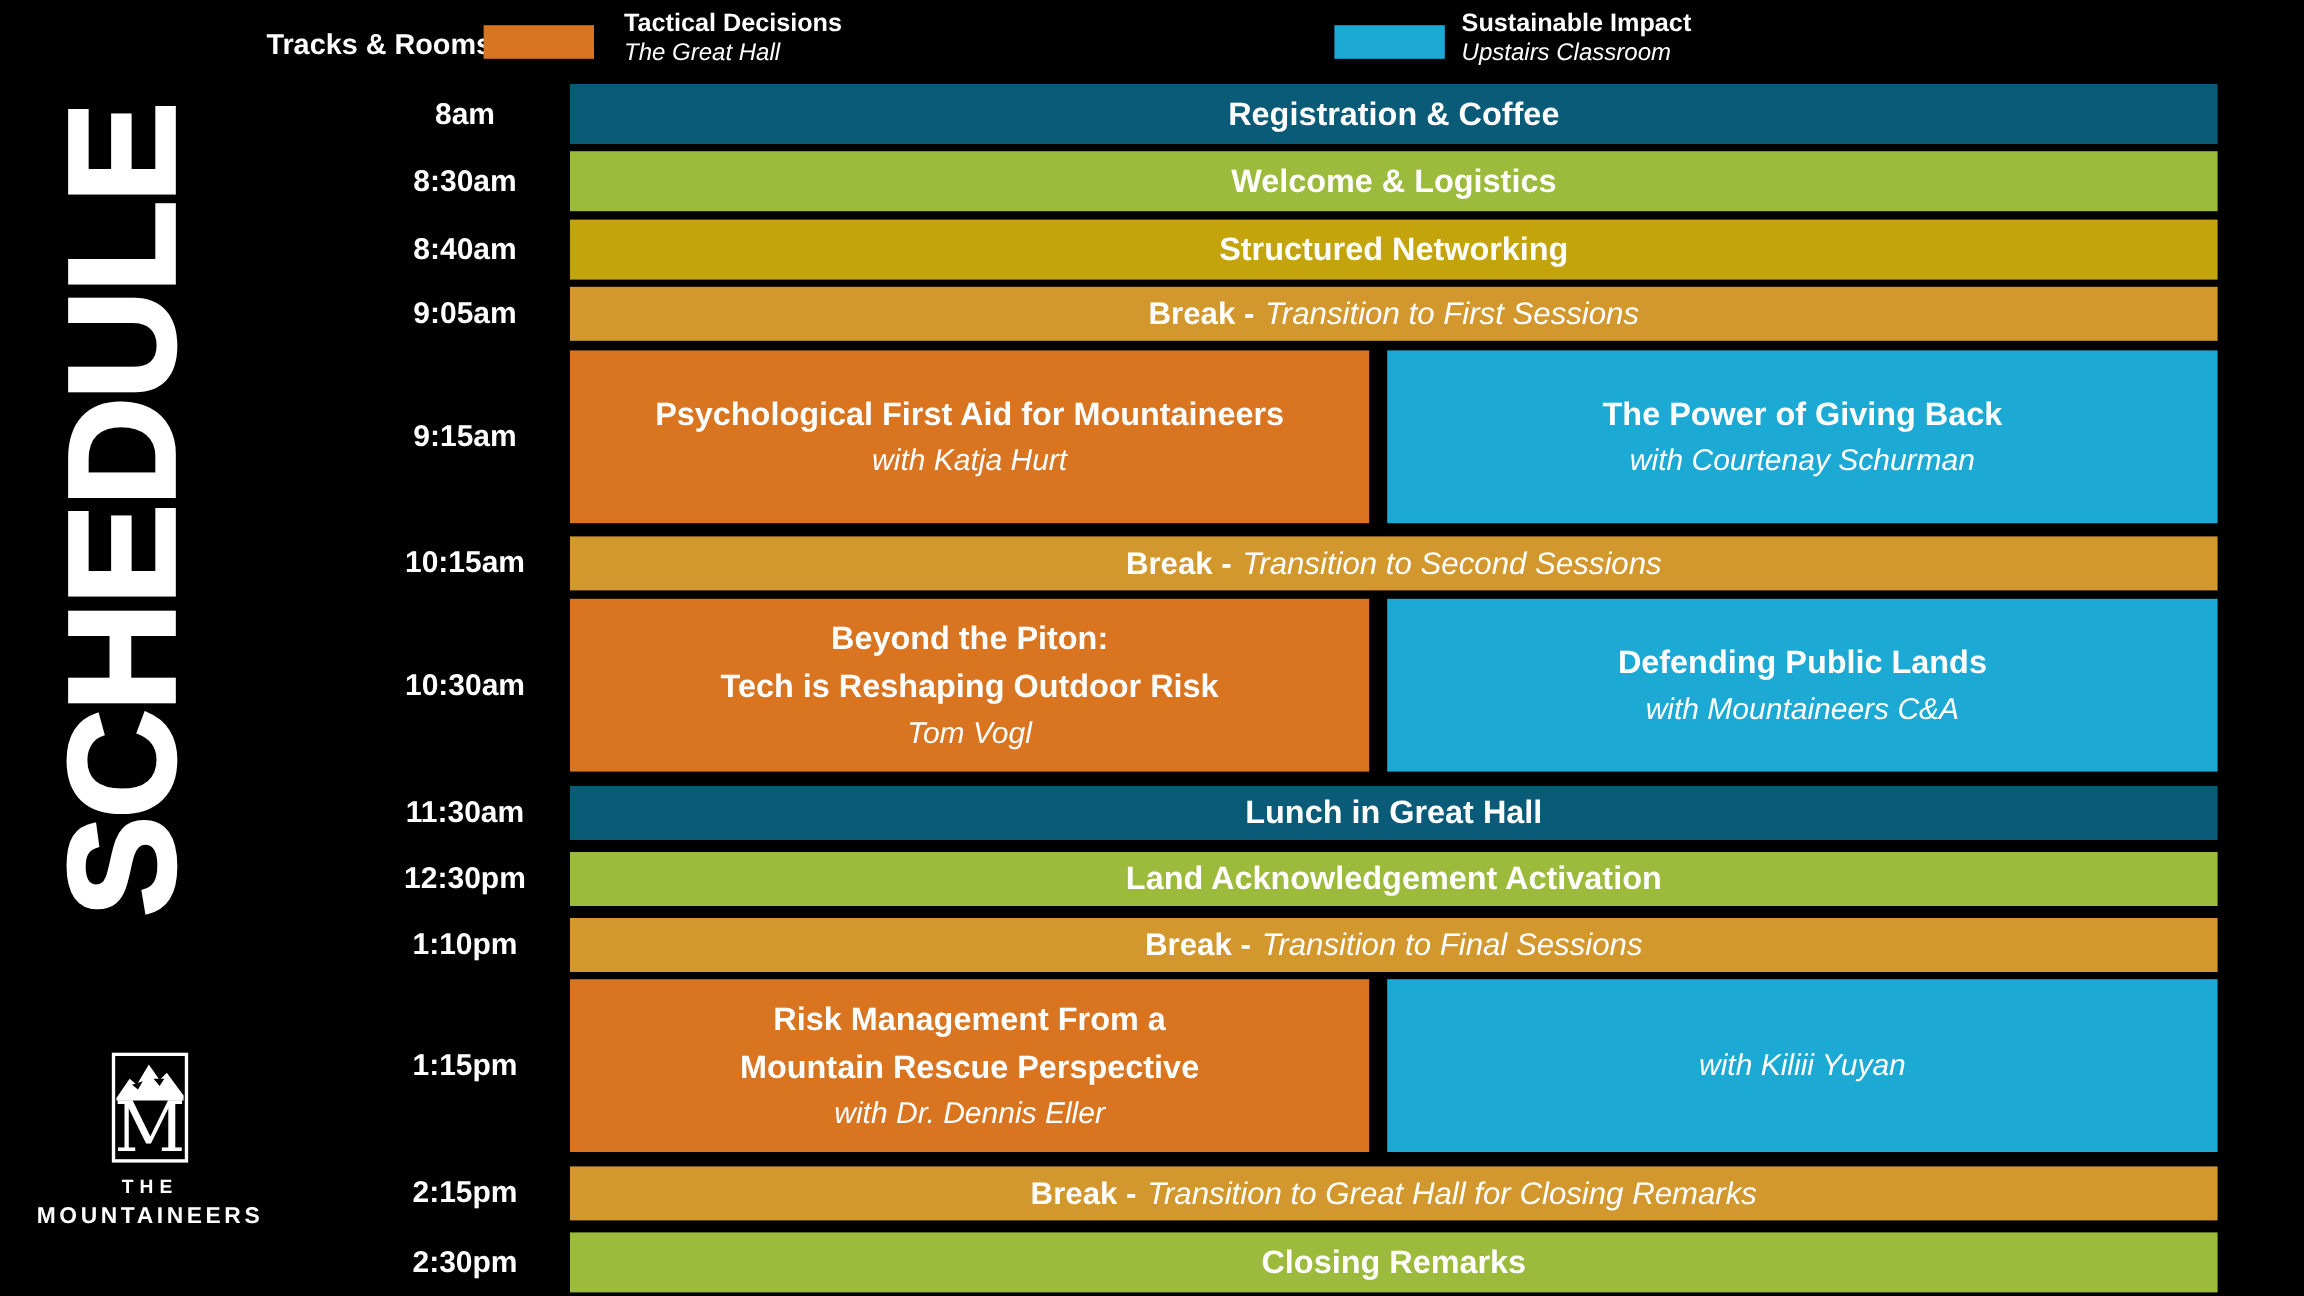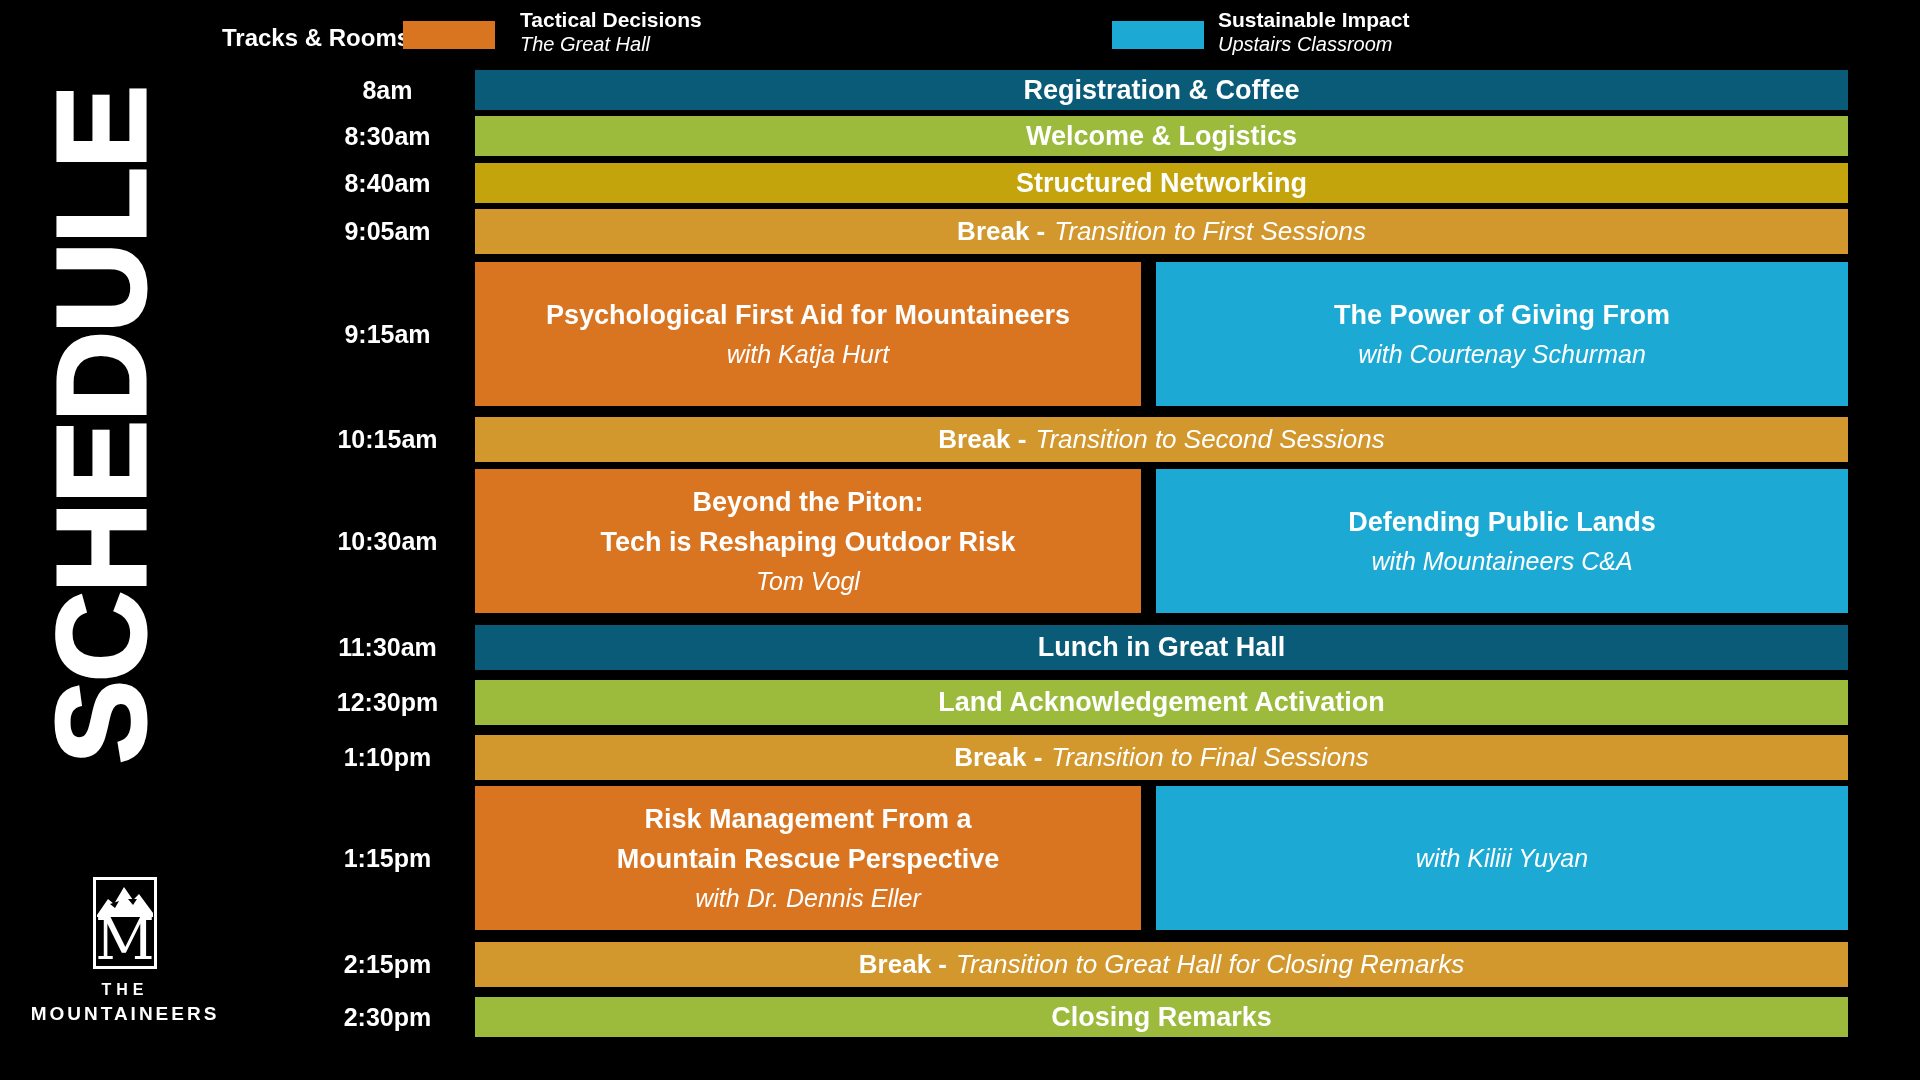--- a/index.html
+++ b/index.html
@@ -53,7 +53,7 @@
     display: flex; align-items: center; justify-content: center;
     font-size: 25px; font-weight: bold;
   }
-  .h-std  { height: 40px; }
+  .h-std  { height: 50px; }
   .h-brk  { height: 45px; }
   .h-tall { height: 144px; }
   .mb6  { margin-bottom: 6px; }

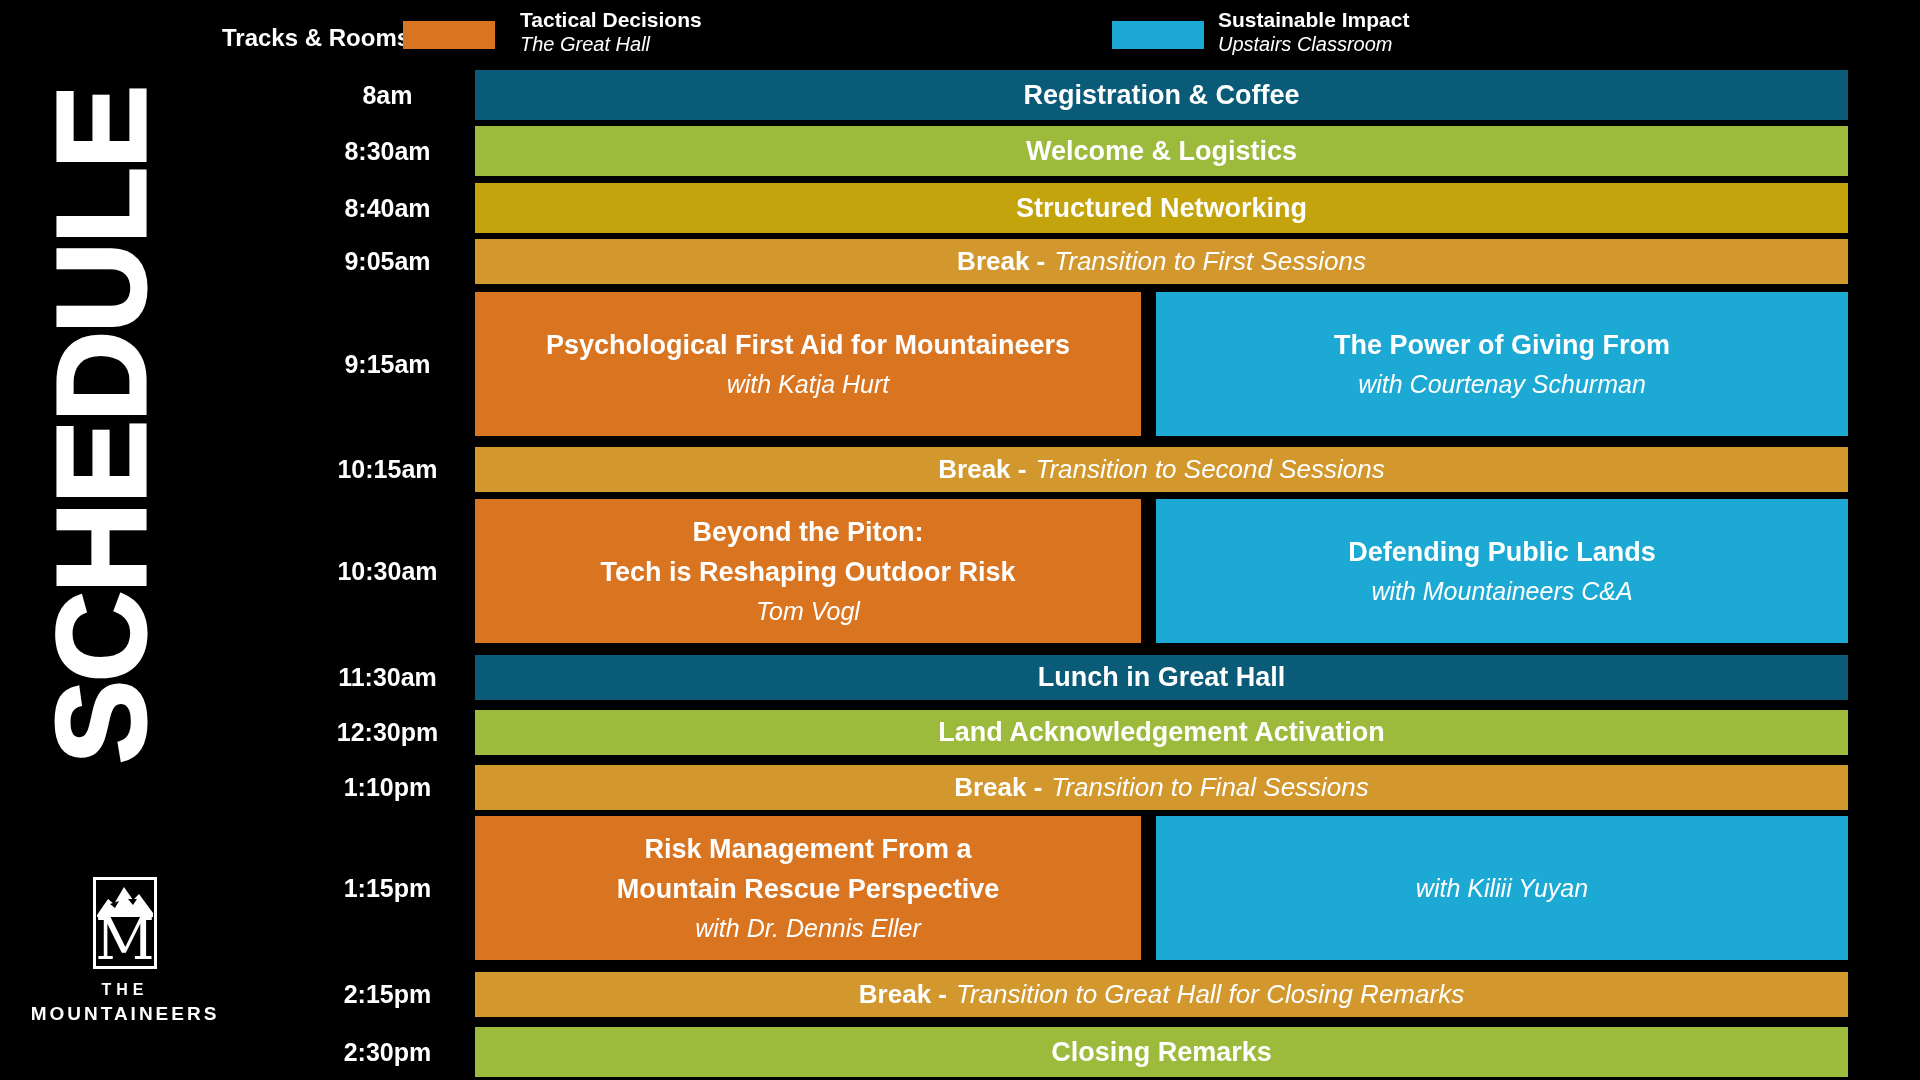--- a/index.html
+++ b/index.html
@@ -163,7 +163,7 @@
         <div class="s">with Katja Hurt</div>
       </div>
       <div class="card right">
-        <div class="t">The Power of Giving From</div>
+        <div class="t">The Power of Giving Back</div>
         <div class="t"></div>
         <div class="s">with Courtenay Schurman</div>
       </div>

